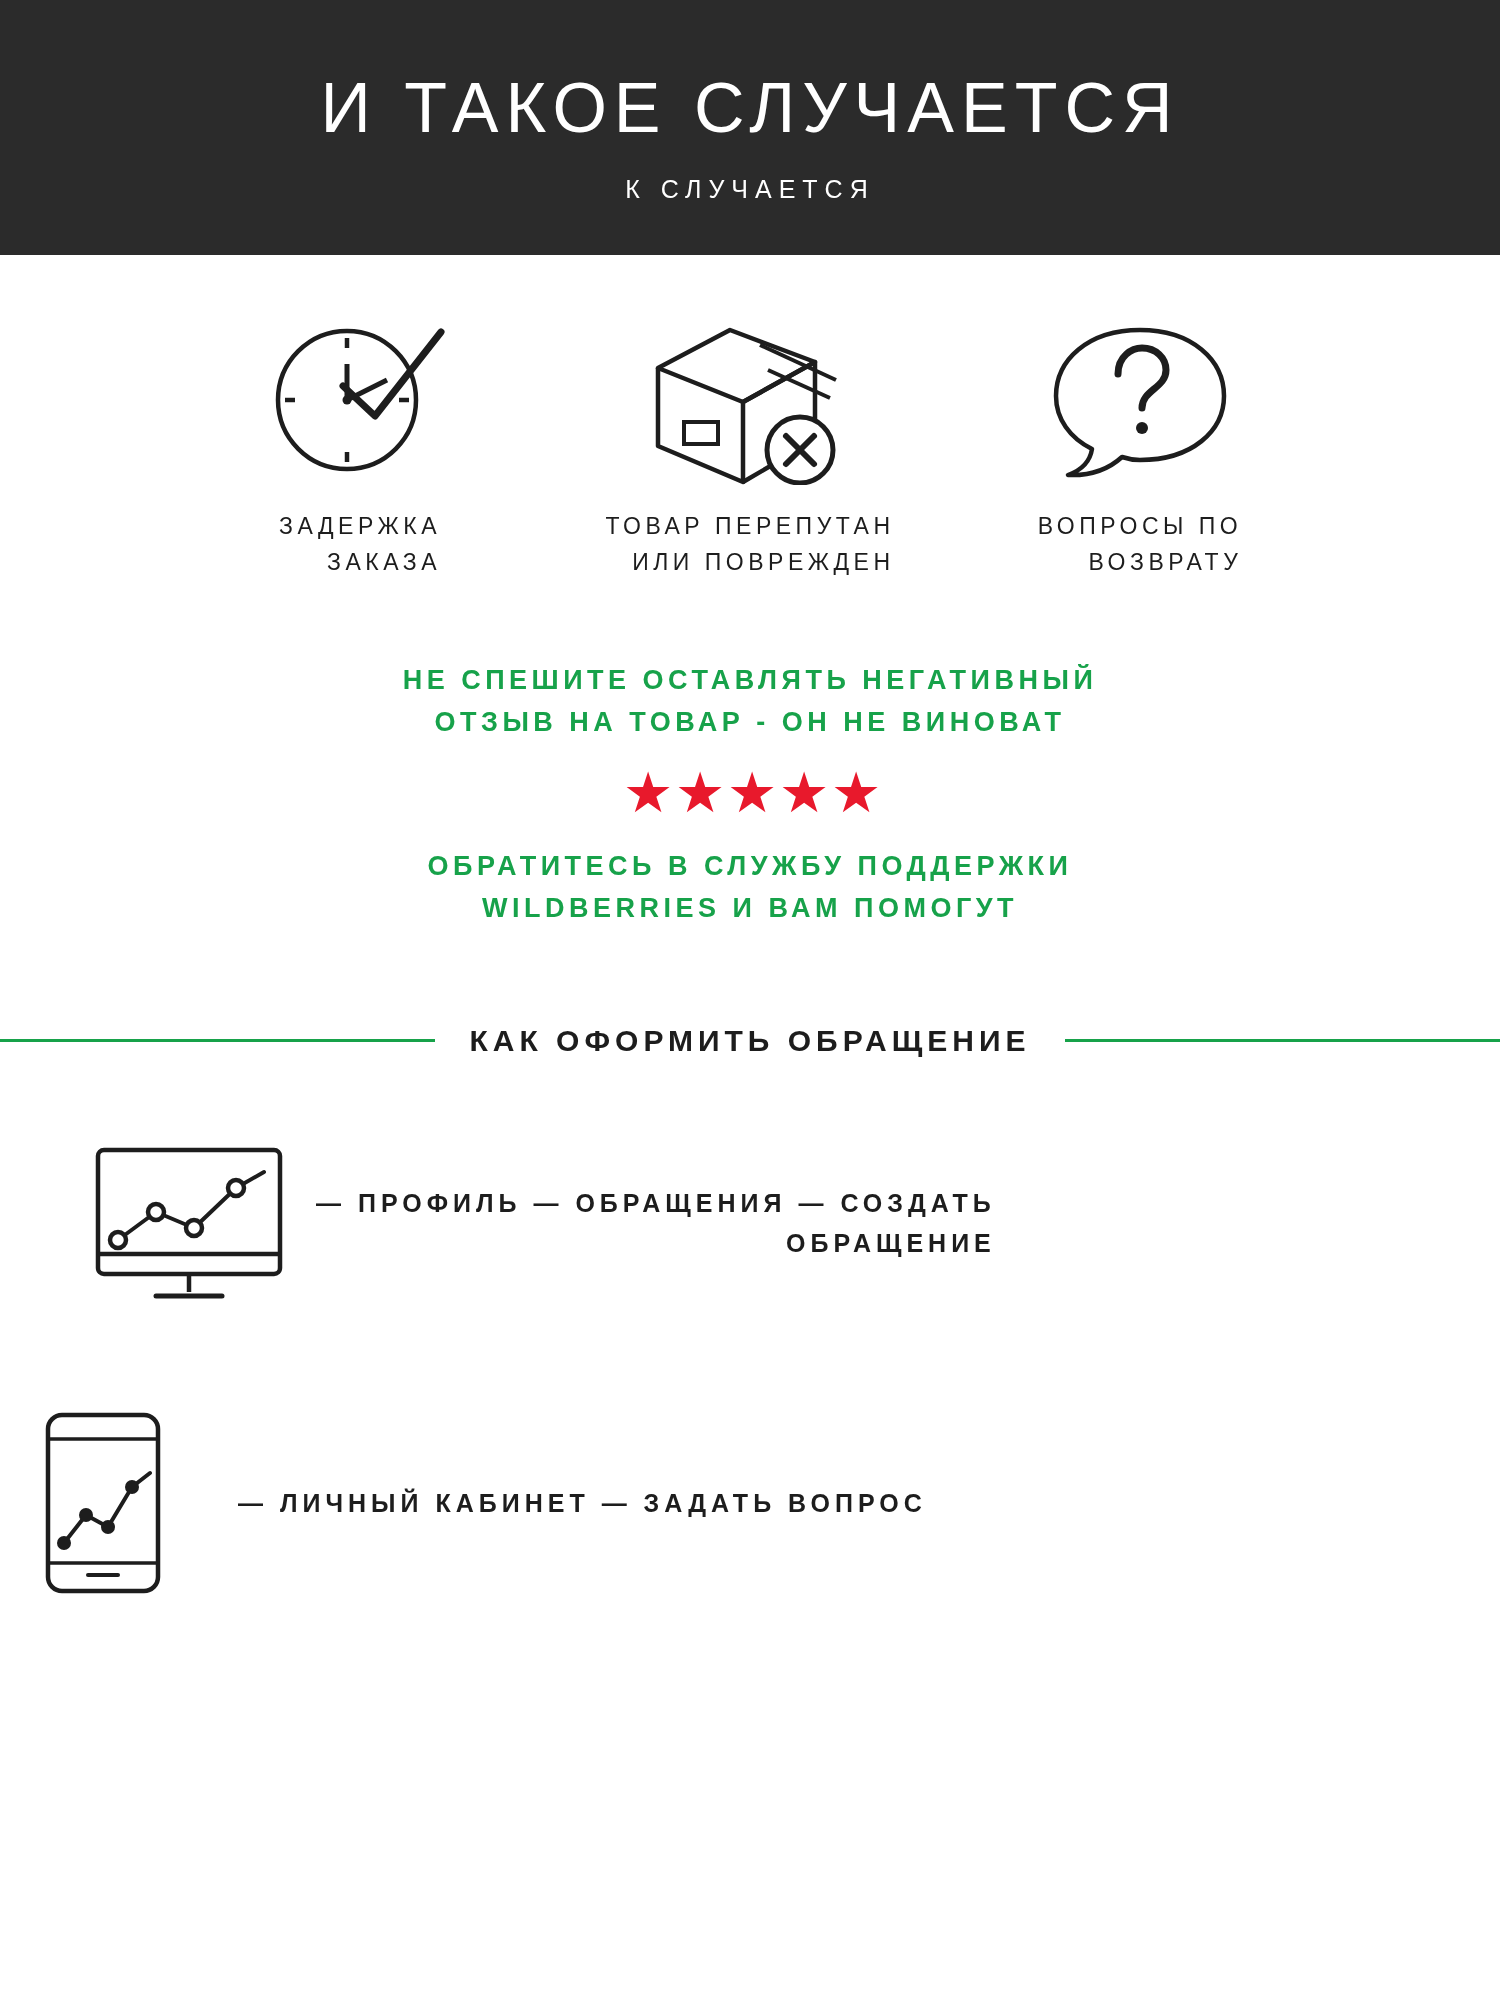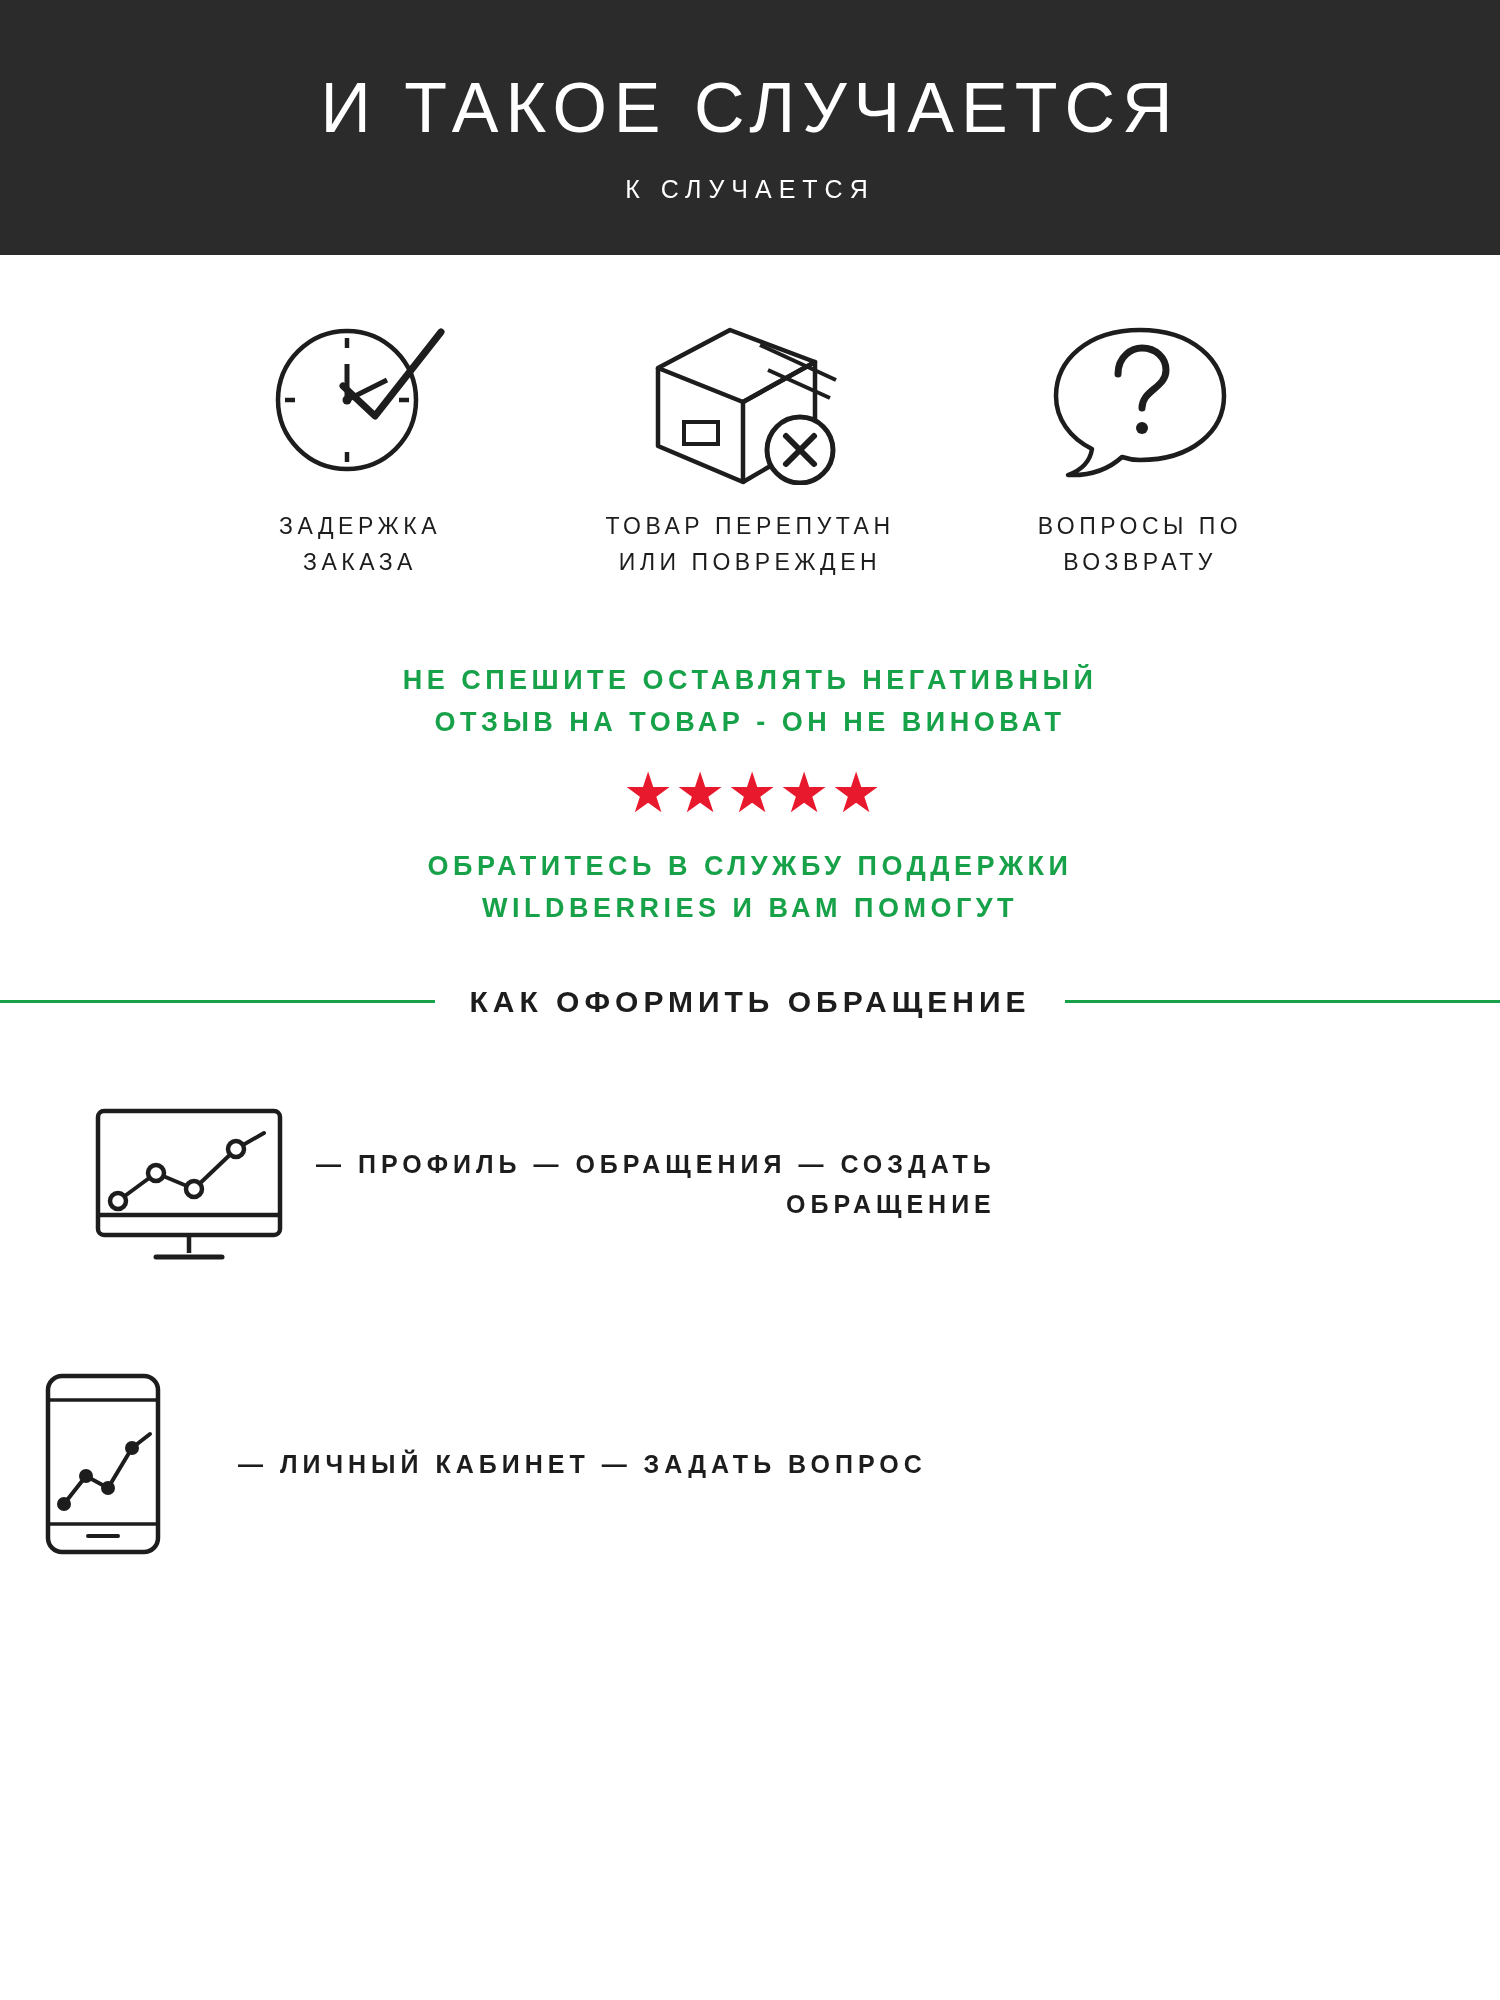--- a/index.html
+++ b/index.html
@@ -72,7 +72,7 @@
     letter-spacing: 4.5px;
     font-weight: 400;
     line-height: 1.55;
-    text-align: center;
+    text-align: right;
     color: #1d1d1d;
     text-transform: uppercase;
   }

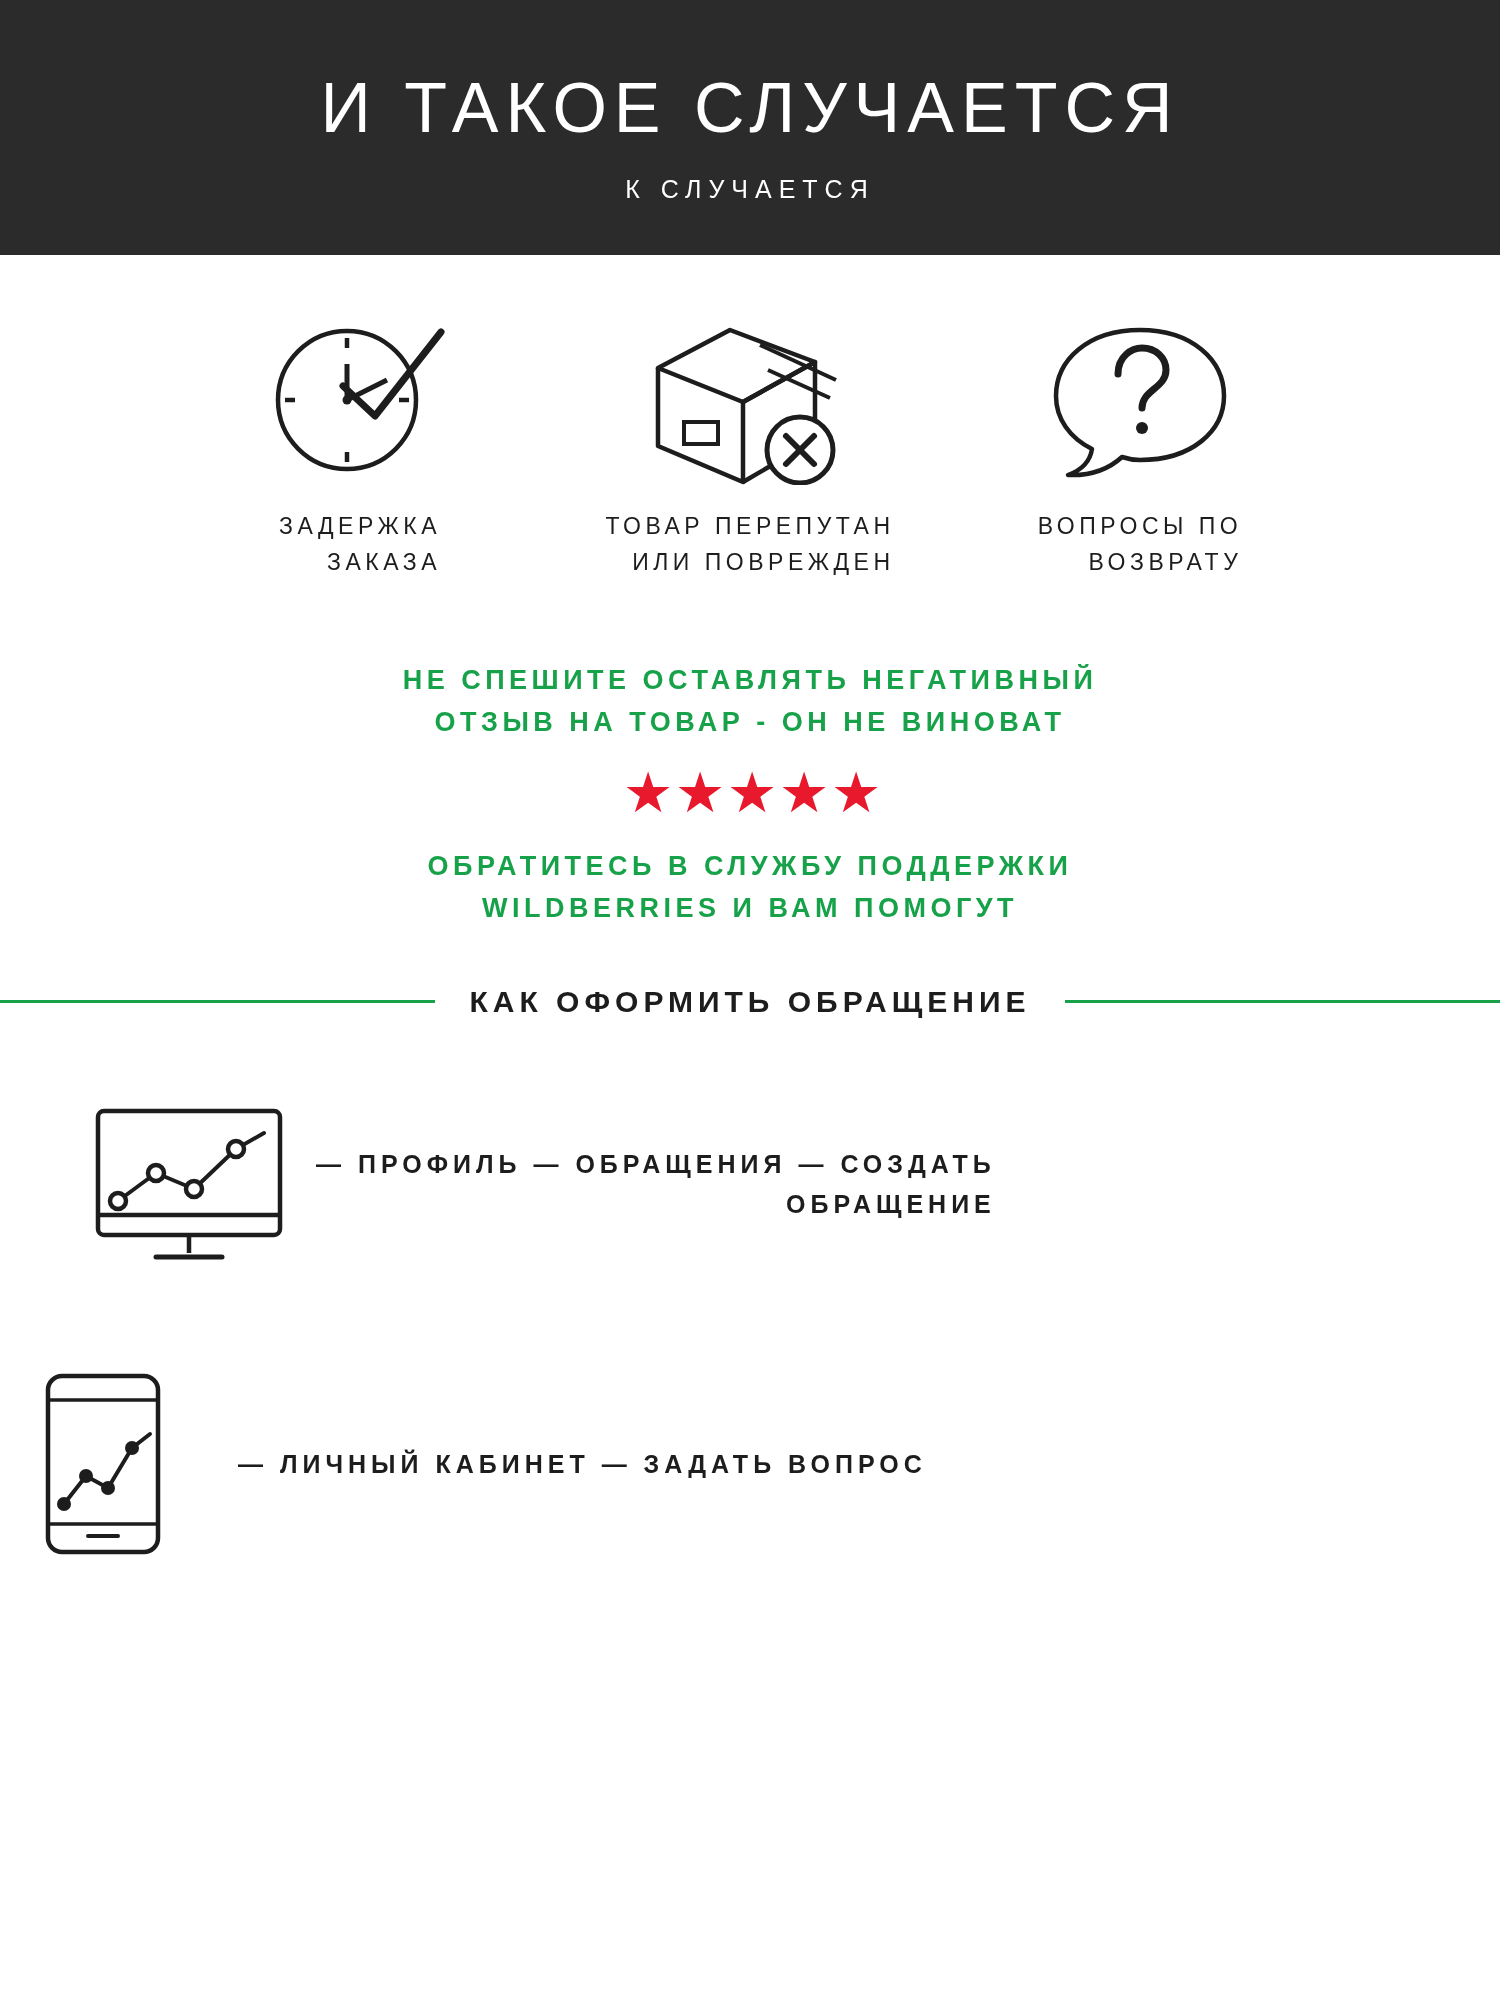--- a/index.html
+++ b/index.html
@@ -107,7 +107,7 @@
 
   
   .section-divider {
-    margin-top: 55px;
+    margin-top: 94px;
     display: flex;
     align-items: center;
     width: 100%;

